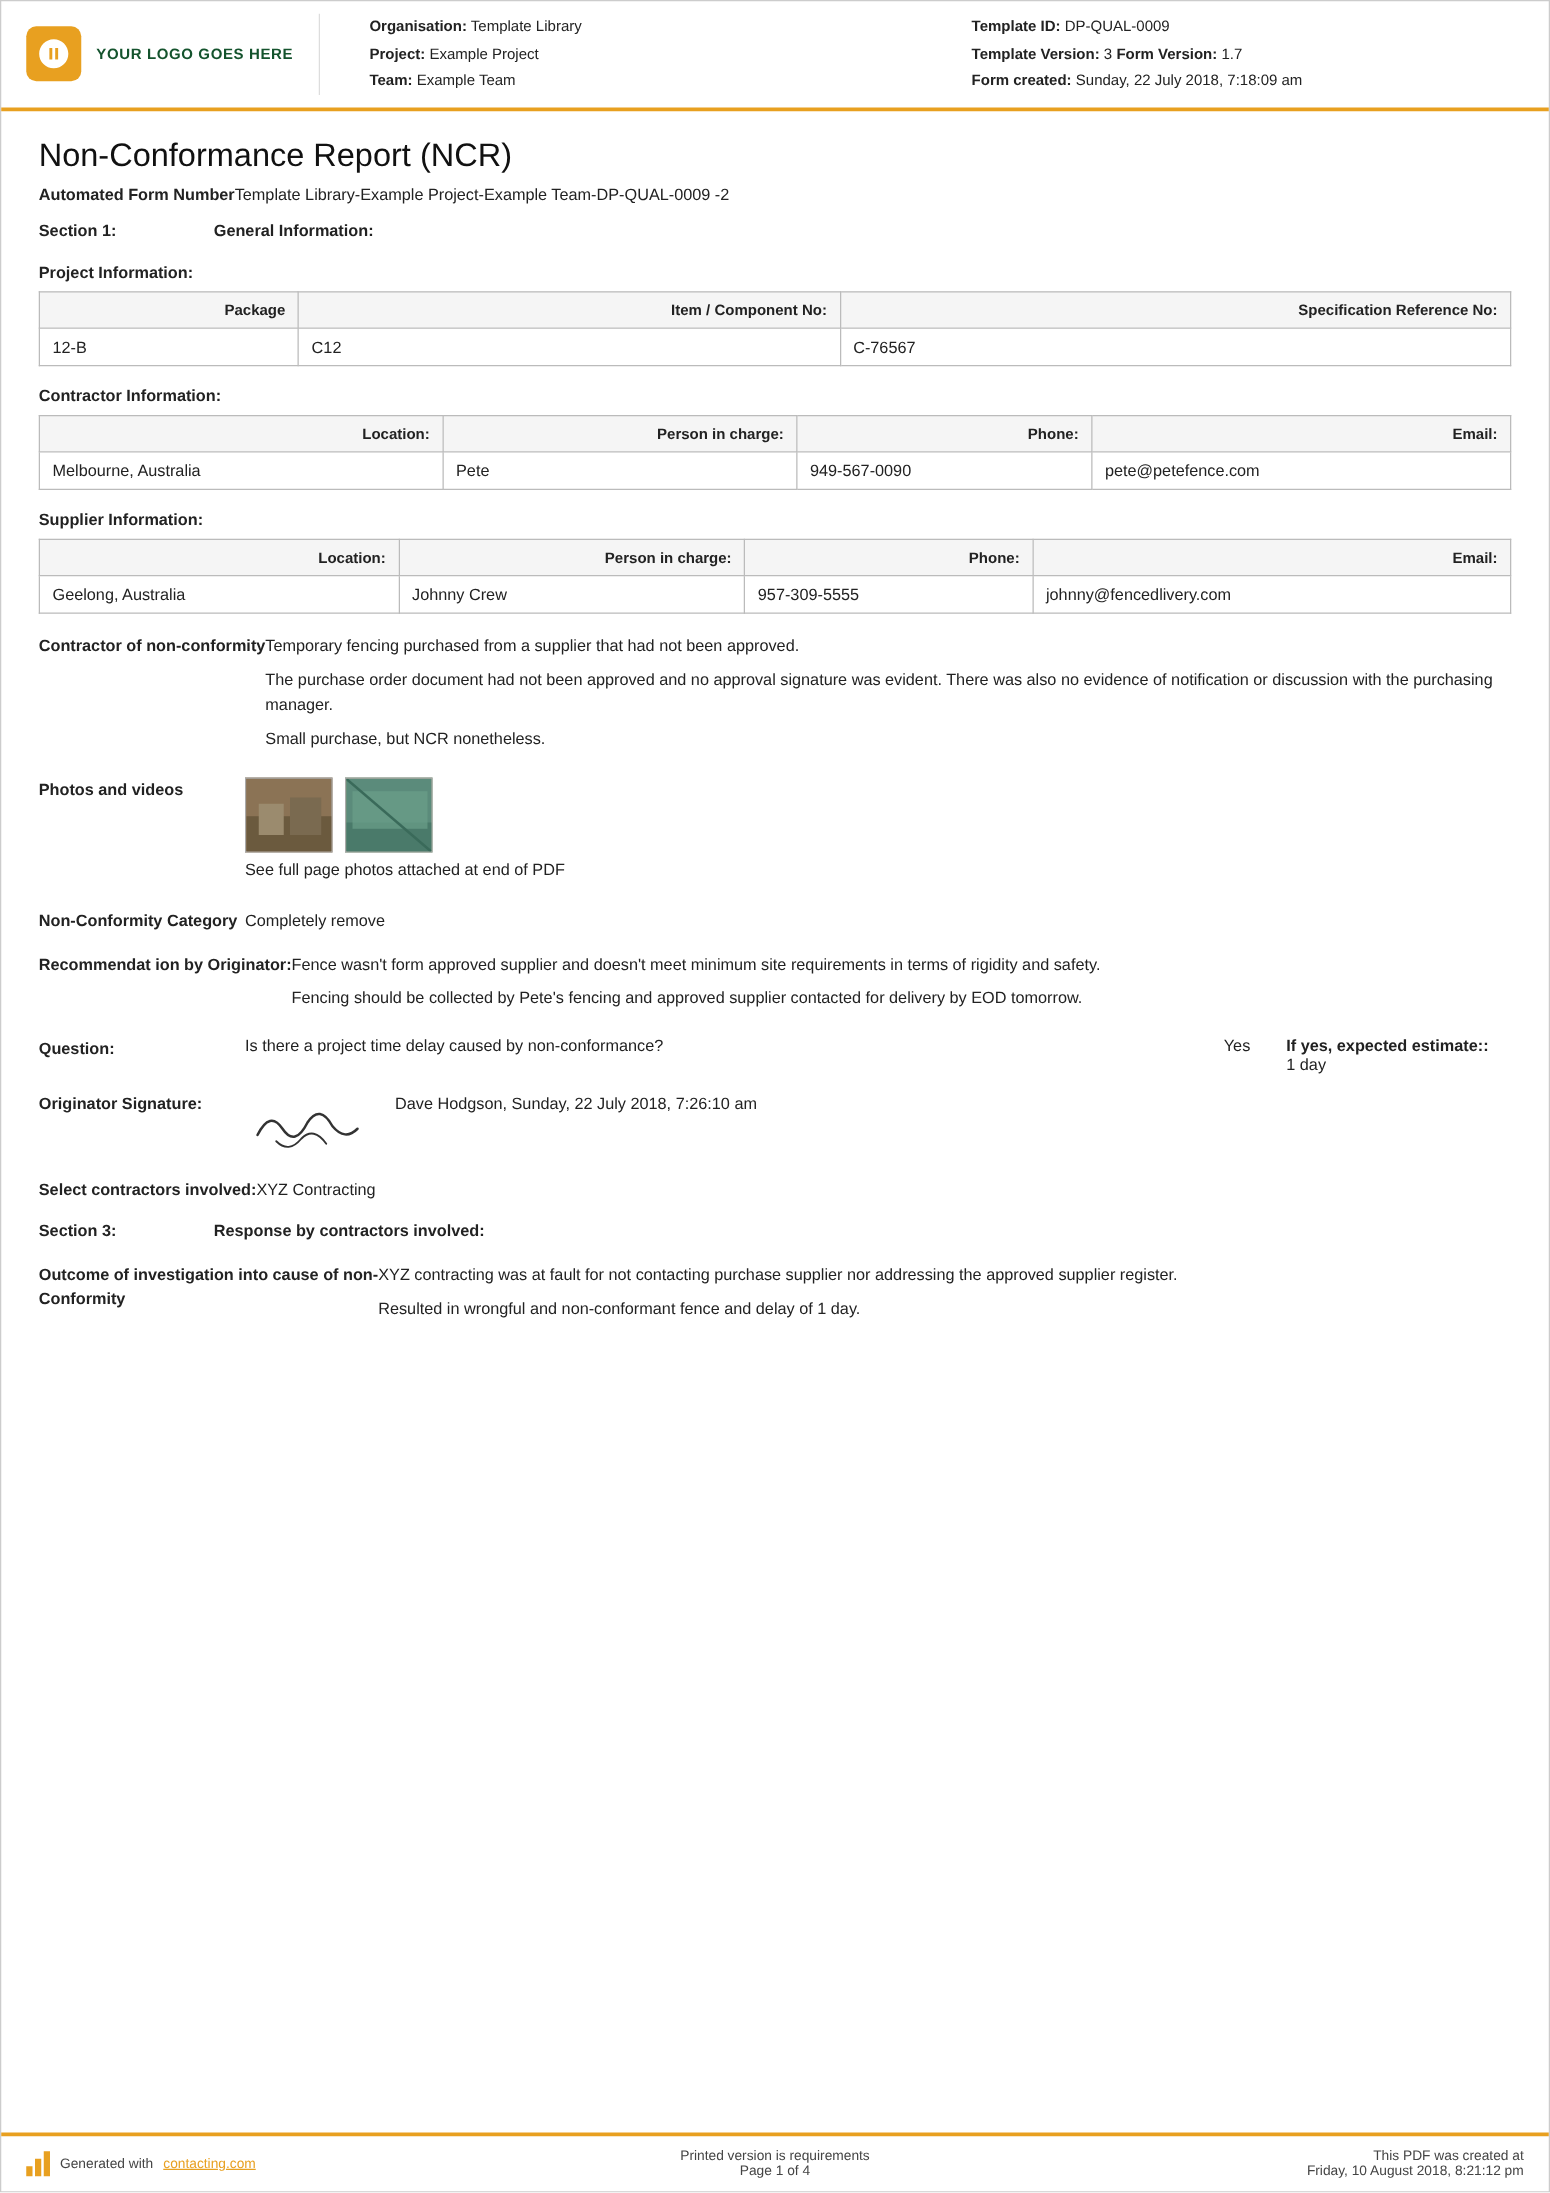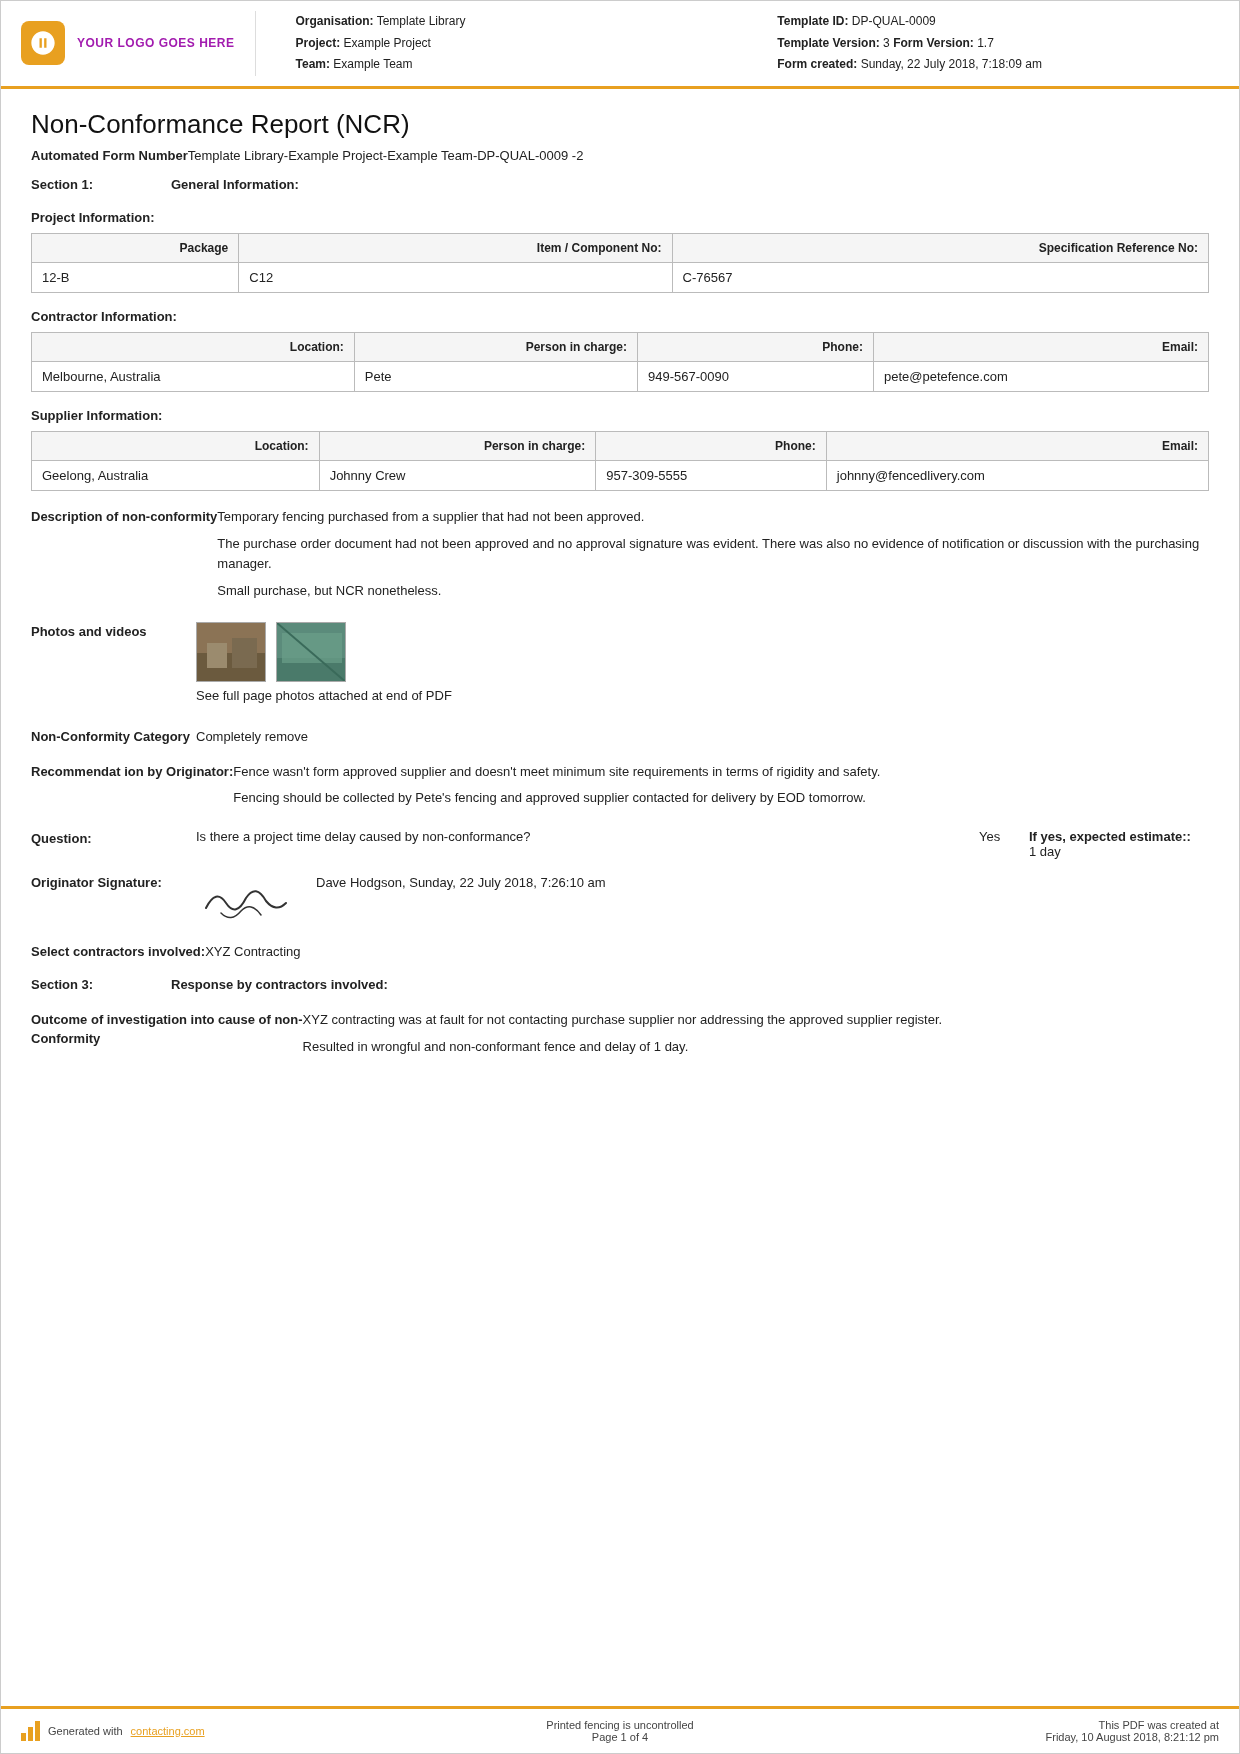--- a/index.html
+++ b/index.html
@@ -12,7 +12,7 @@
     .logo-area { display: flex; align-items: center; gap: 12px; min-width: 220px; border-right: 1px solid #ddd; padding-right: 20px; }
     .logo-icon { width: 44px; height: 44px; background: #e8a020; border-radius: 8px; display: flex; align-items: center; justify-content: center; }
     .logo-icon svg { width: 28px; height: 28px; fill: white; }
-    .logo-text { font-size: 12px; font-weight: bold; color: #a21caf; text-transform: uppercase; letter-spacing: 0.5px; }
+    .logo-text { font-size: 12px; font-weight: bold; color: #14532d; text-transform: uppercase; letter-spacing: 0.5px; }
     .header-meta { flex: 1; display: flex; gap: 40px; padding-left: 20px; }
     .header-col { flex: 1; }
     .header-col p { font-size: 12px; line-height: 1.8; }

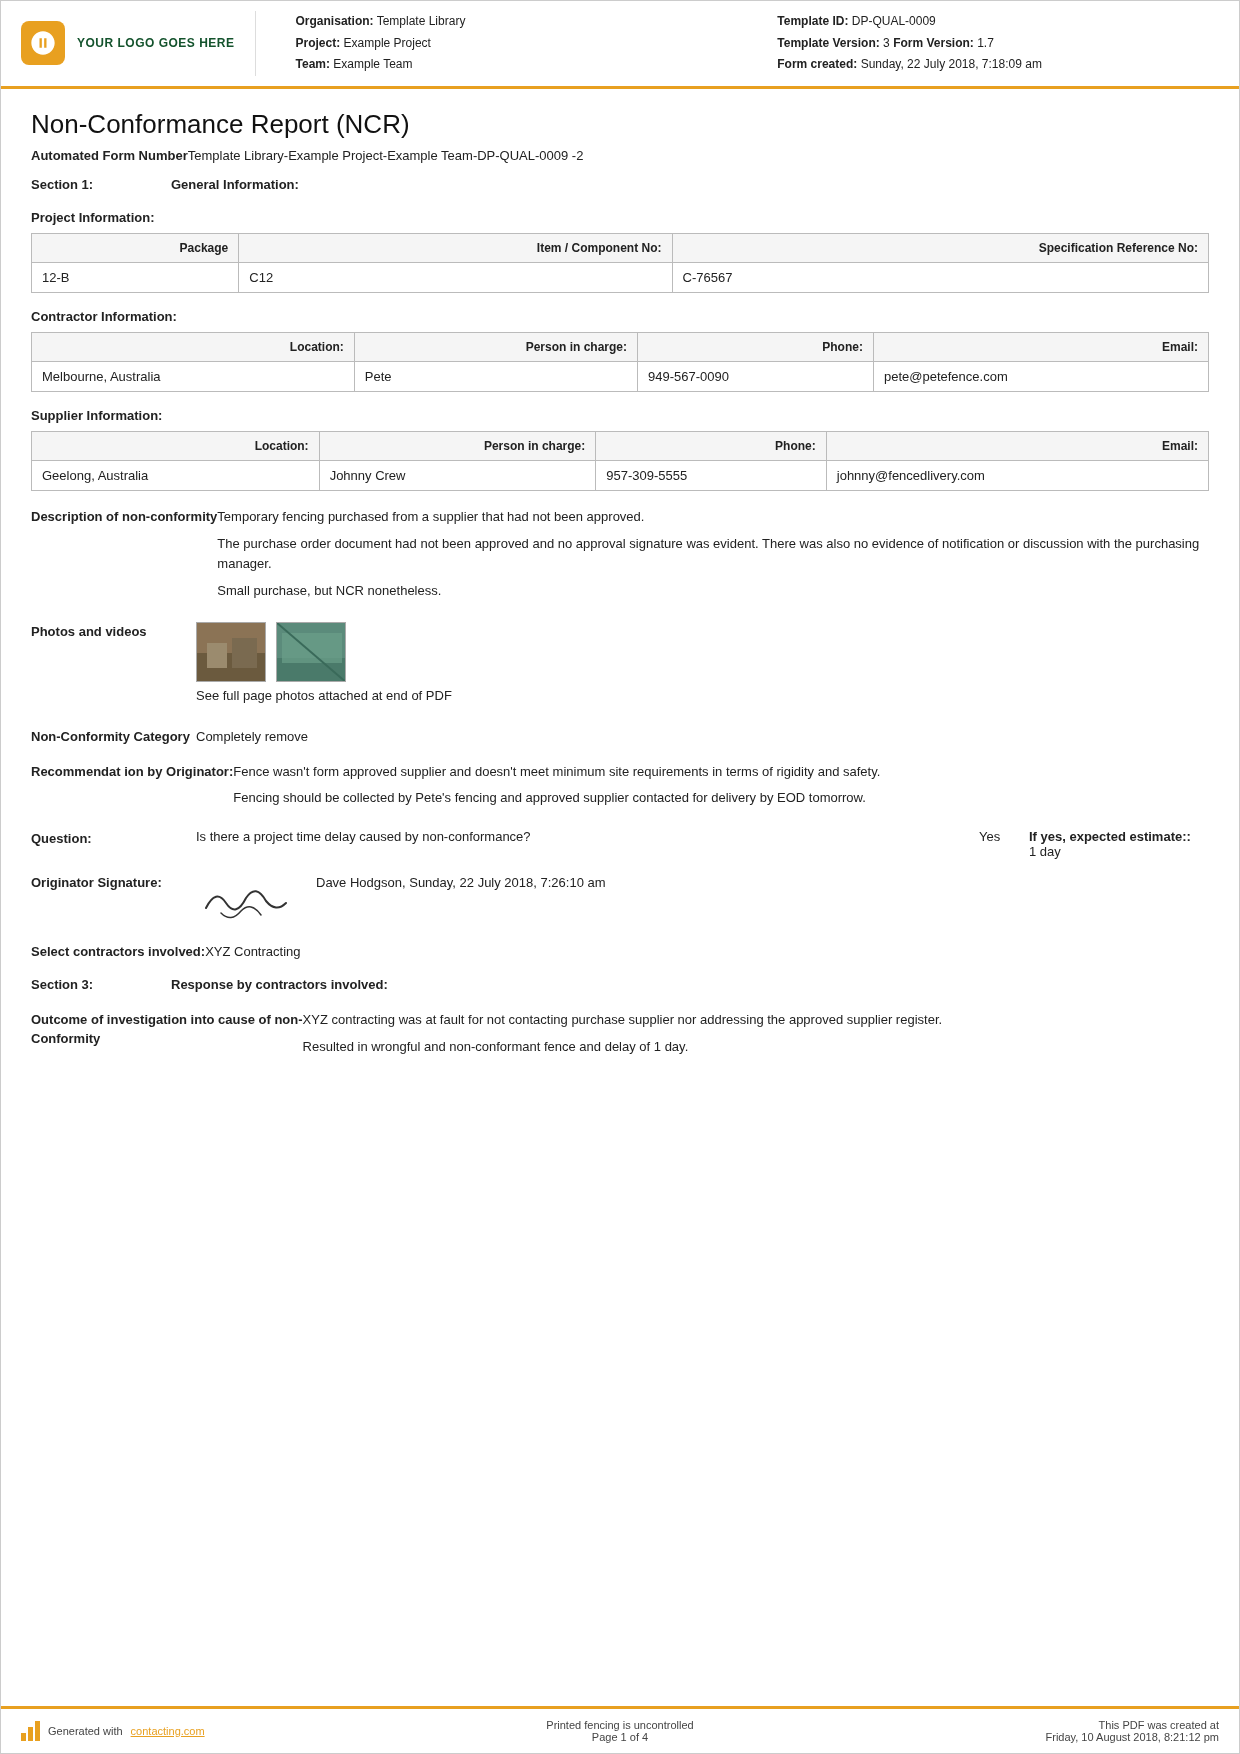--- a/index.html
+++ b/index.html
@@ -166,7 +166,7 @@
 
 
     <div class="field-row">
-      <div class="field-label">Description of non-conformity</div>
+      <div class="field-label">Contractor of non-conformity</div>
       <div class="field-value">
         <p>Temporary fencing purchased from a supplier that had not been approved.</p>
         <p>The purchase order document had not been approved and no approval signature was evident. There was also no evidence of notification or discussion with the purchasing manager.</p>

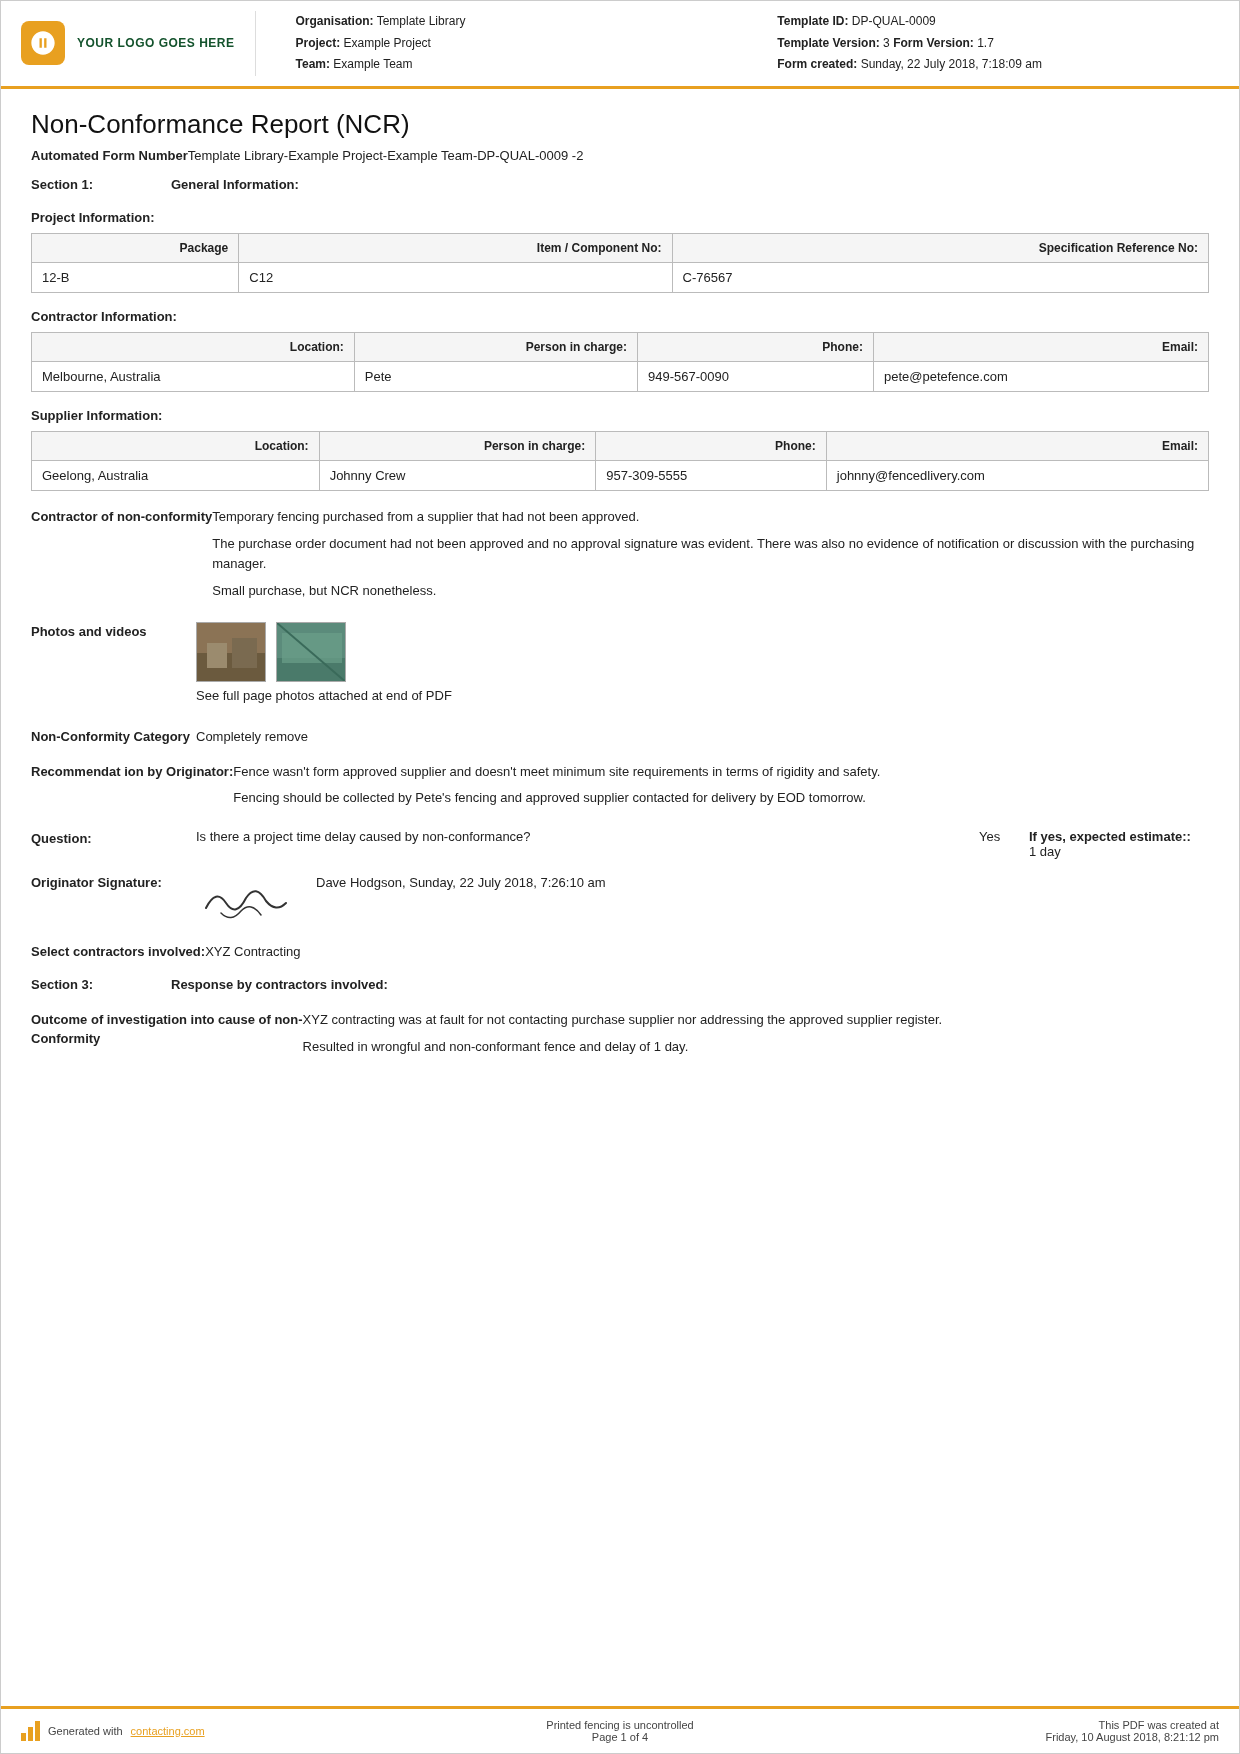--- a/index.html
+++ b/index.html
@@ -271,7 +271,7 @@
       <a class="dashpivot-link" href="#">contacting.com</a>
     </div>
     <div class="footer-center">
-      <div>Printed fencing is uncontrolled</div>
+      <div>Printed version is requirements</div>
       <div>Page 1 of 4</div>
     </div>
     <div class="footer-right">

